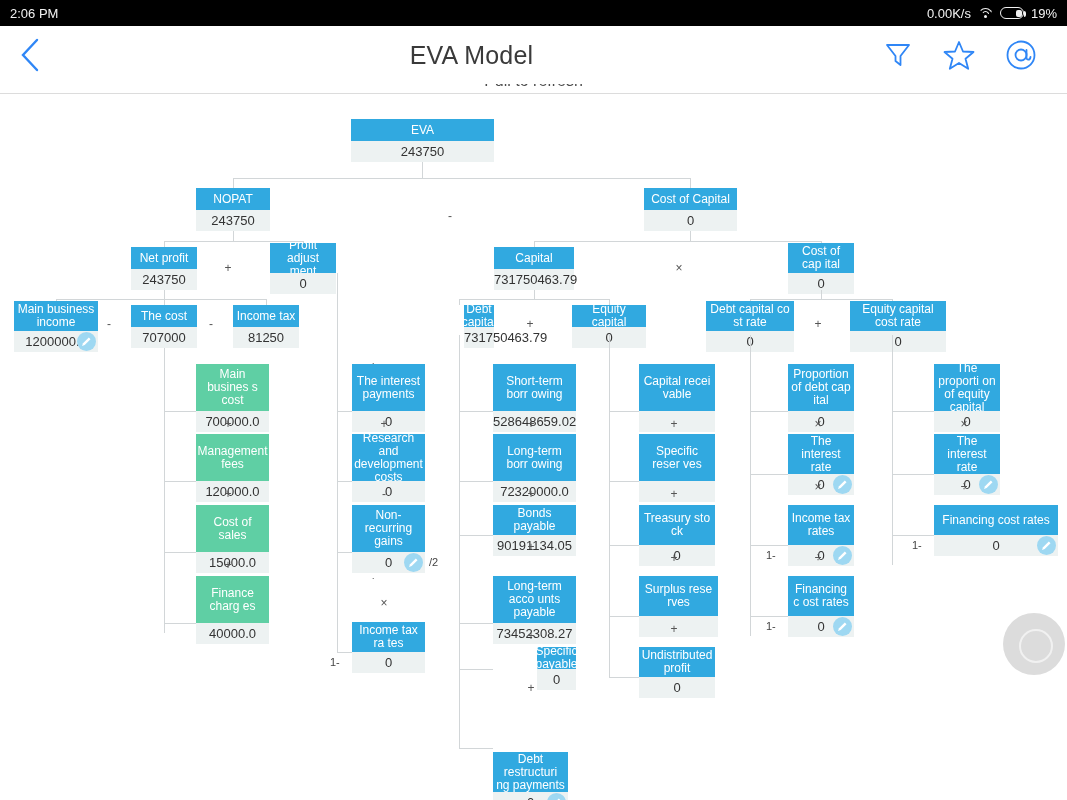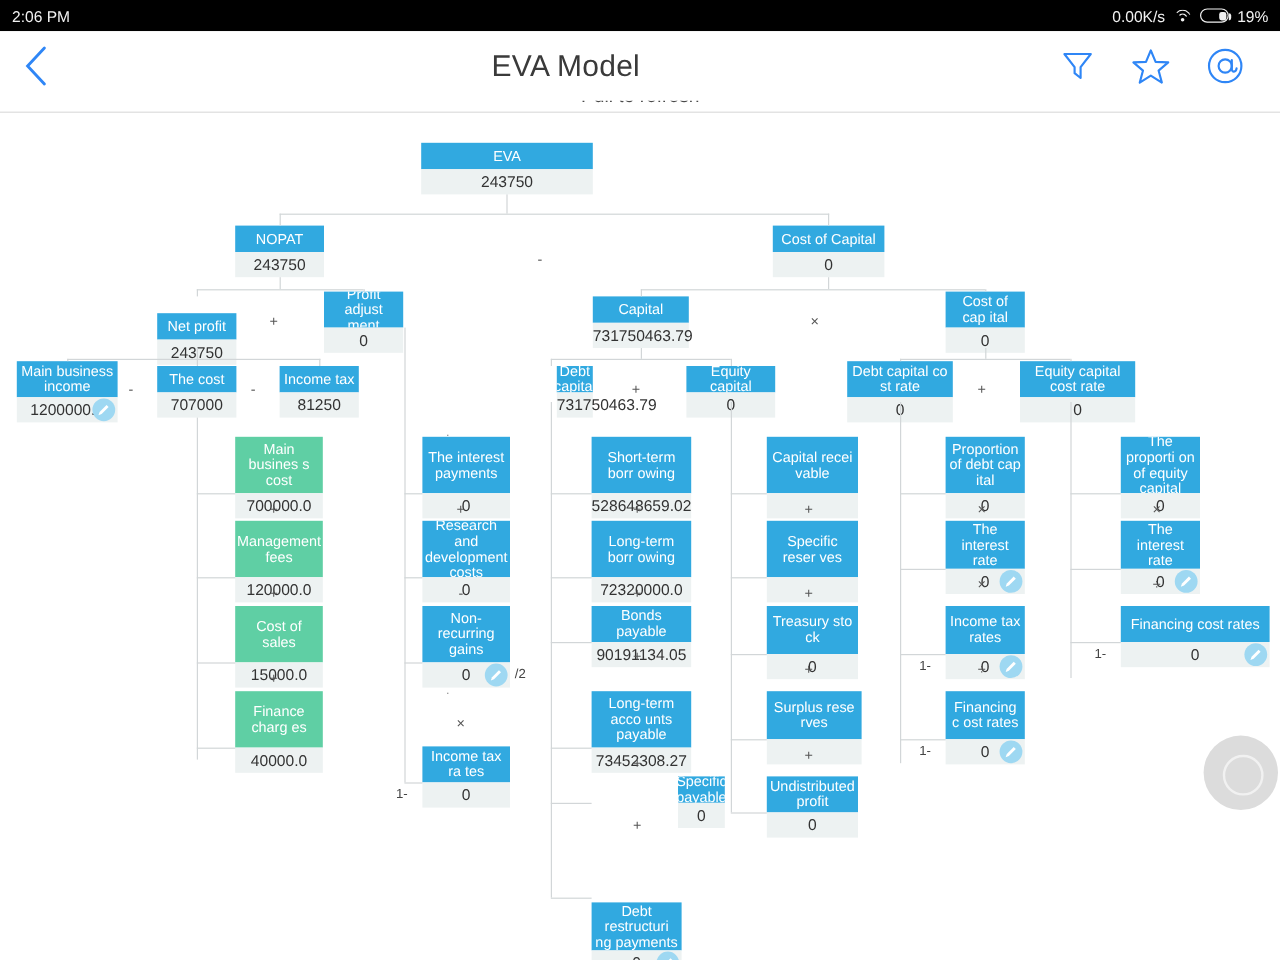--- a/index.html
+++ b/index.html
@@ -164,7 +164,7 @@
       <div class="hd" style="height: 22px;">Cost of Capital</div>
       <div class="vl">0</div>
     </div>
-    <div class="node blue" style="left: 131px; top: 152px; width: 66px; margin-top: 14px;">
+    <div class="node blue" style="left: 131px; top: 152px; width: 66px;">
       <div class="hd" style="height: 22px;">Net profit</div>
       <div class="vl">243750</div>
     </div>

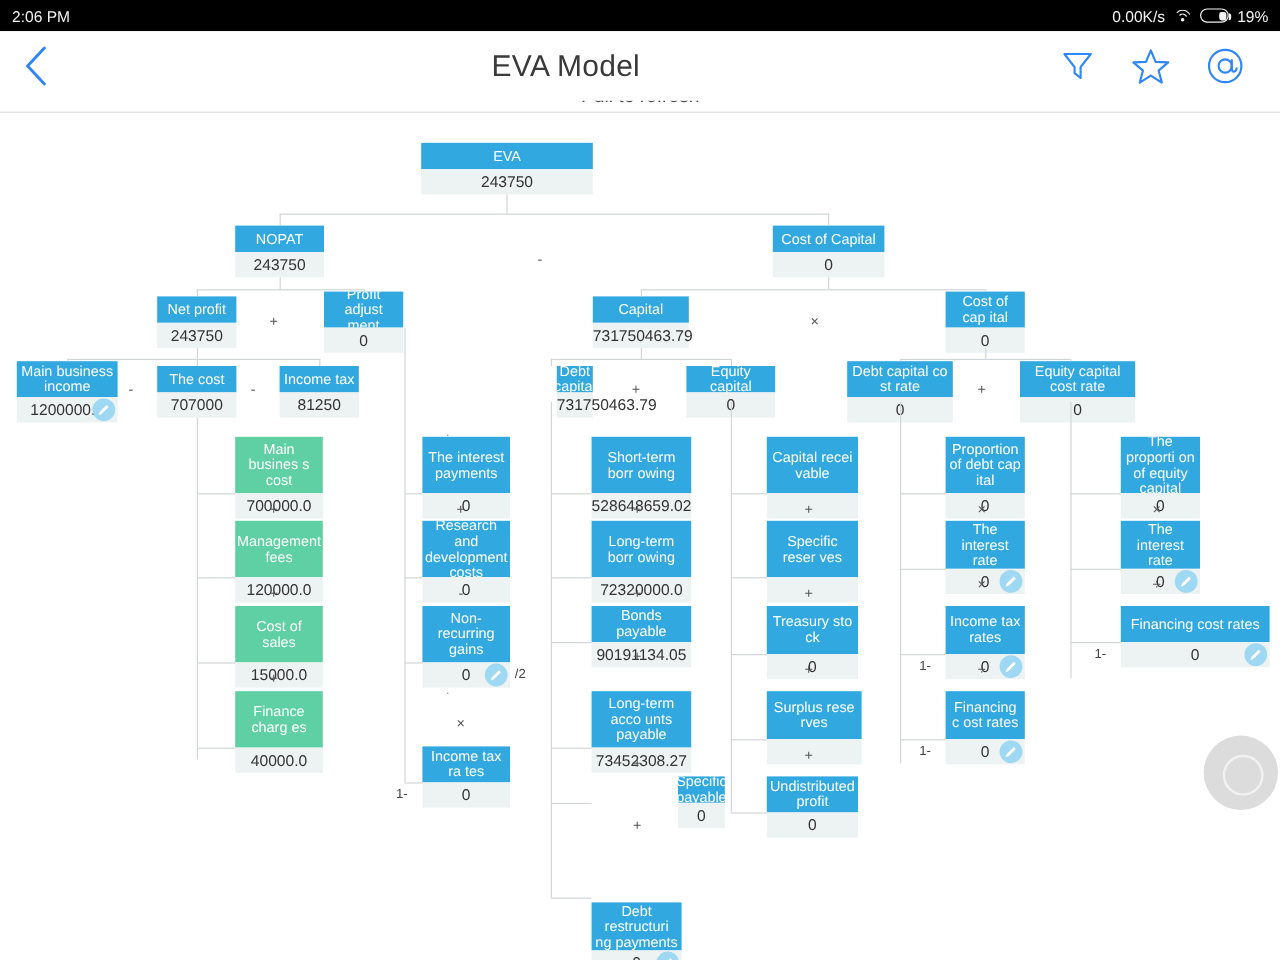--- a/index.html
+++ b/index.html
@@ -266,7 +266,7 @@
       <div class="hd" style="height: 47px;">Long-term acco unts payable</div>
       <div class="vl">73452308.27</div>
     </div>
-    <div class="node blue" style="left: 521px; top: 552px; width: 83px; padding-left: 44px;">
+    <div class="node blue" style="left: 493px; top: 552px; width: 83px; padding-left: 44px;">
       <div class="hd" style="height: 22px;">Specific payable</div>
       <div class="vl">0</div>
     </div>

